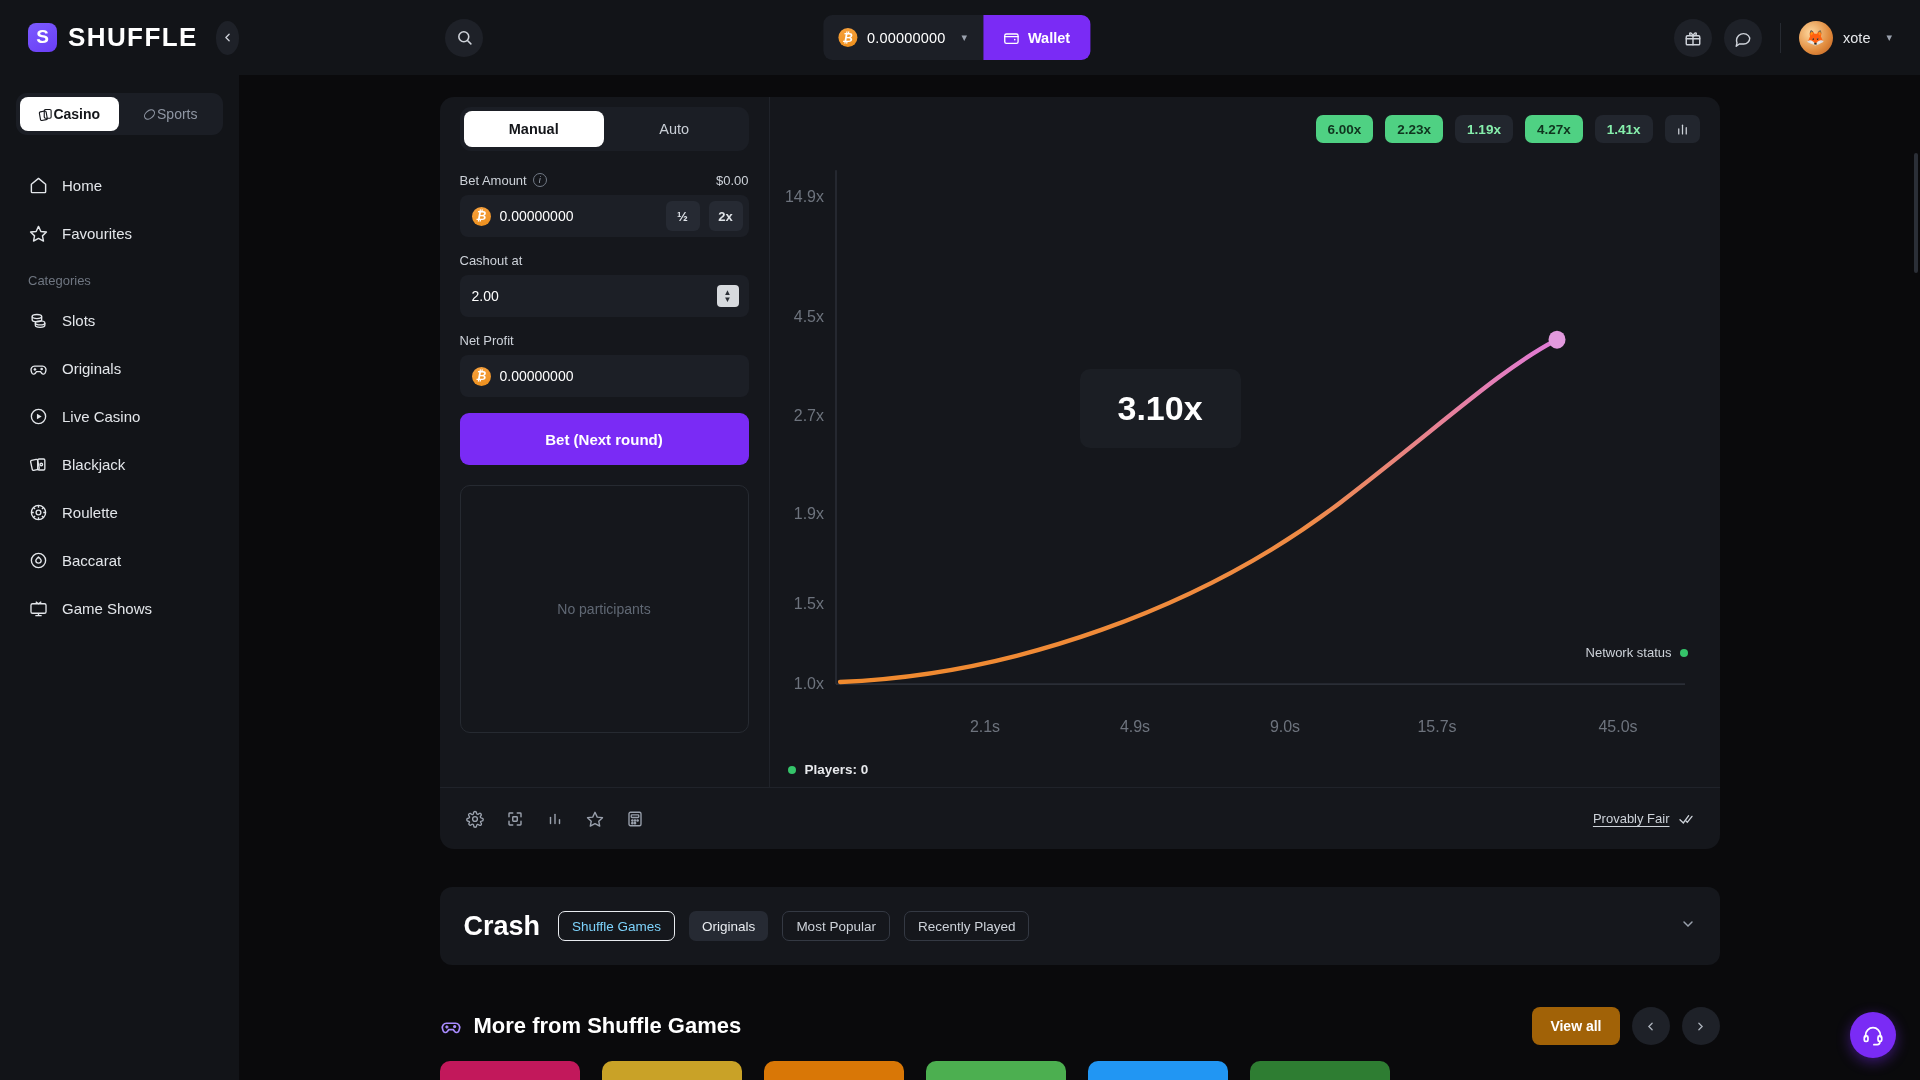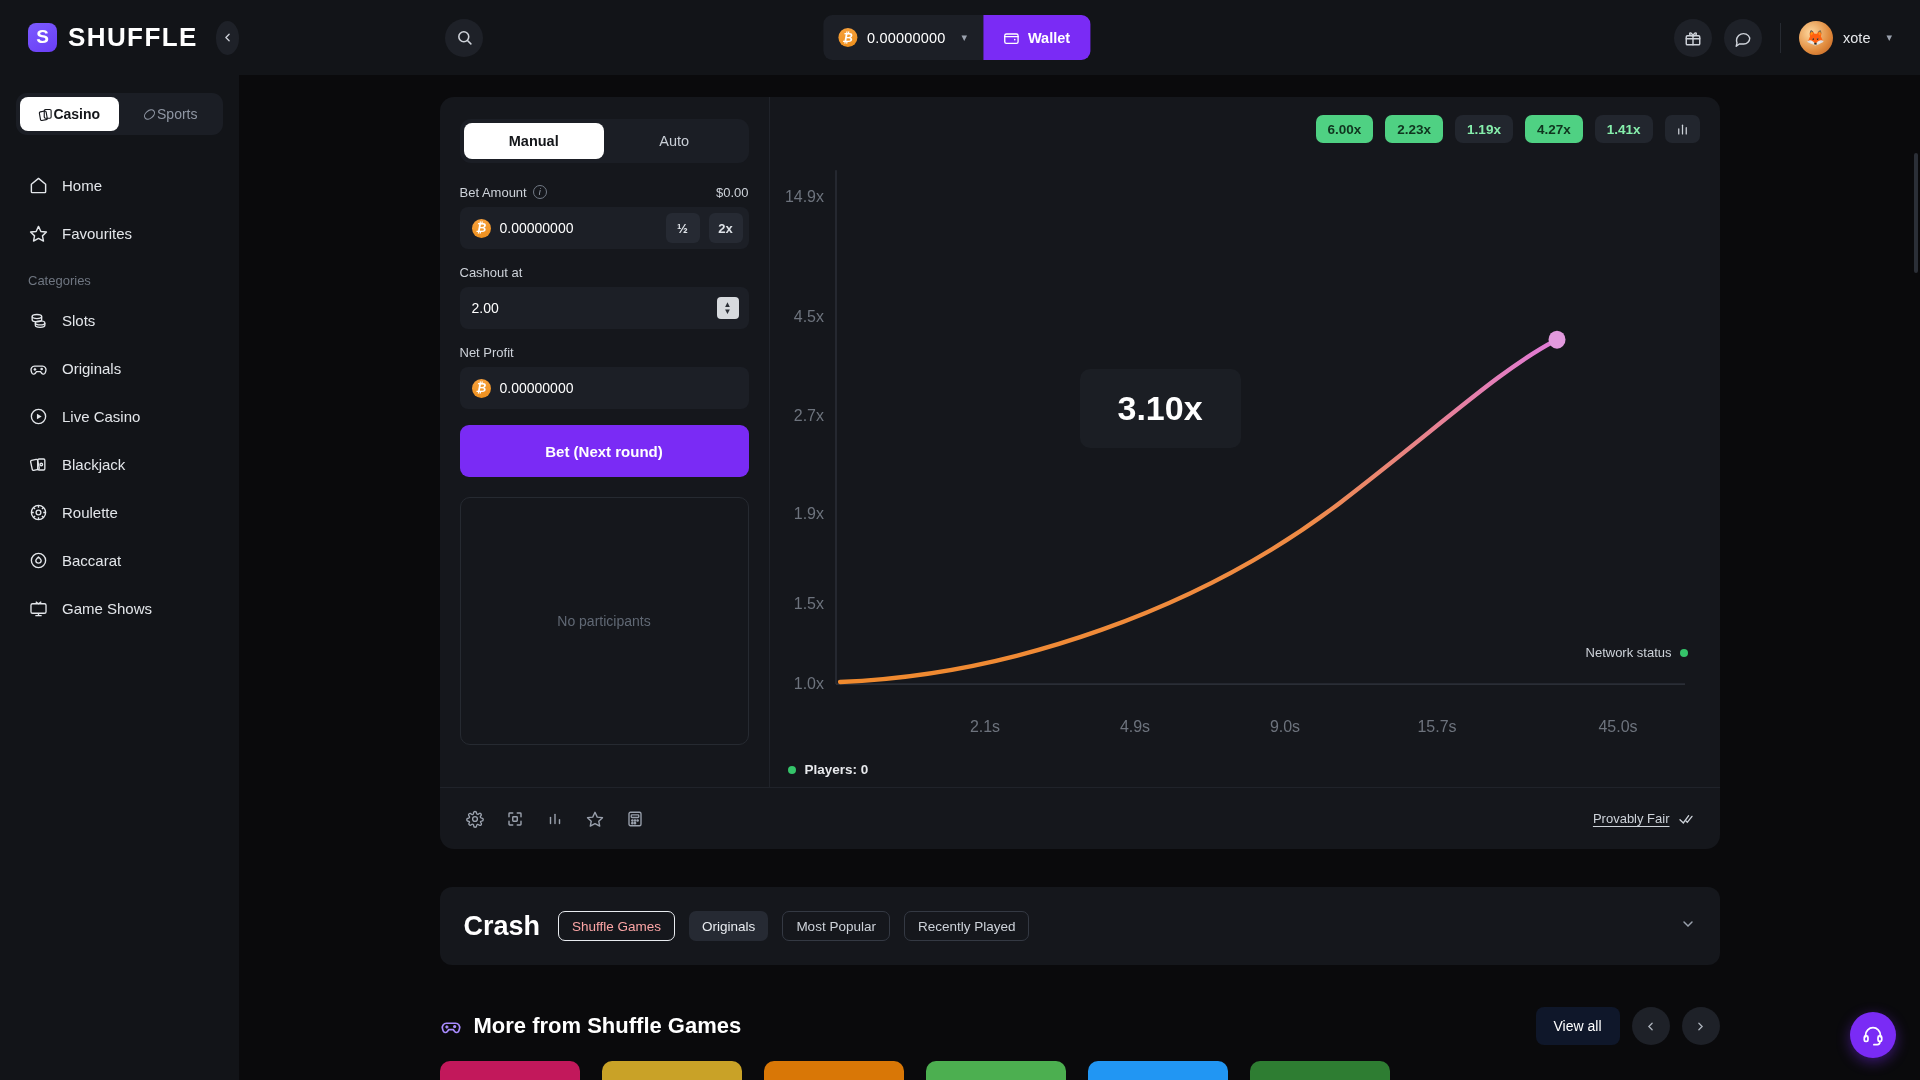--- a/index.html
+++ b/index.html
@@ -106,7 +106,7 @@
   .game-inner { display:flex; min-height: 690px; }
 
   
-  .bet-panel { width: 330px; min-width:330px; padding: 22px 20px; border-right:1px solid #20232a; }
+  .bet-panel { width: 330px; min-width:330px; padding: 10px 20px; border-right:1px solid #20232a; }
   .tabs {
     display:flex;background:#1b1e25;border-radius:11px;padding:4px;margin-bottom:22px;
   }

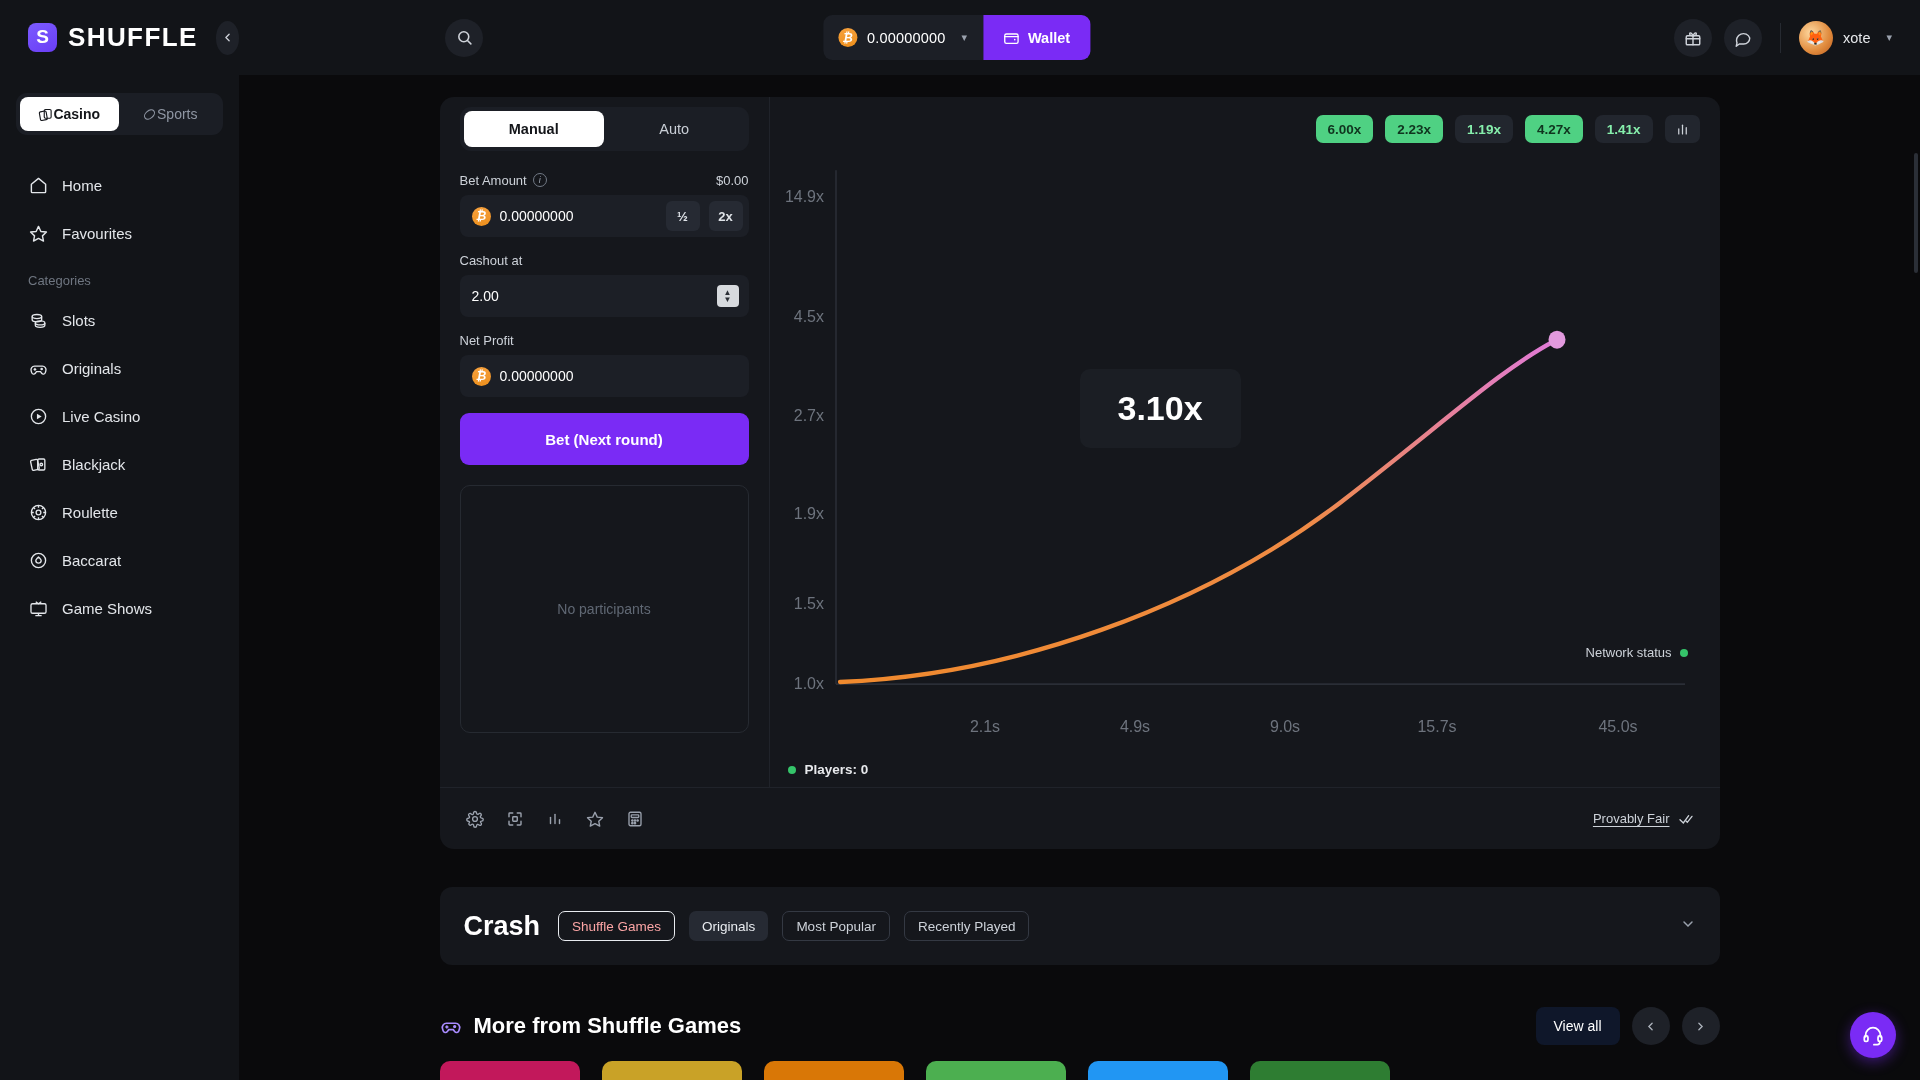--- a/index.html
+++ b/index.html
@@ -191,7 +191,7 @@
     height:30px;padding:0 13px;border-radius:7px;display:flex;align-items:center;
     font-size:13.5px;cursor:pointer;
   }
-  .chip.outline { border:1px solid #e9ecf0;color:#fca5a5; }
+  .chip.outline { border:1px solid #e9ecf0;color:#7dd3fc; }
   .chip.solid { background:#262a33;color:#e9ecf0; }
   .chip.ghost { border:1px solid #343943;color:#cdd2d9; }
   .crash-chev { margin-left:auto;color:#9aa1ad;cursor:pointer; }

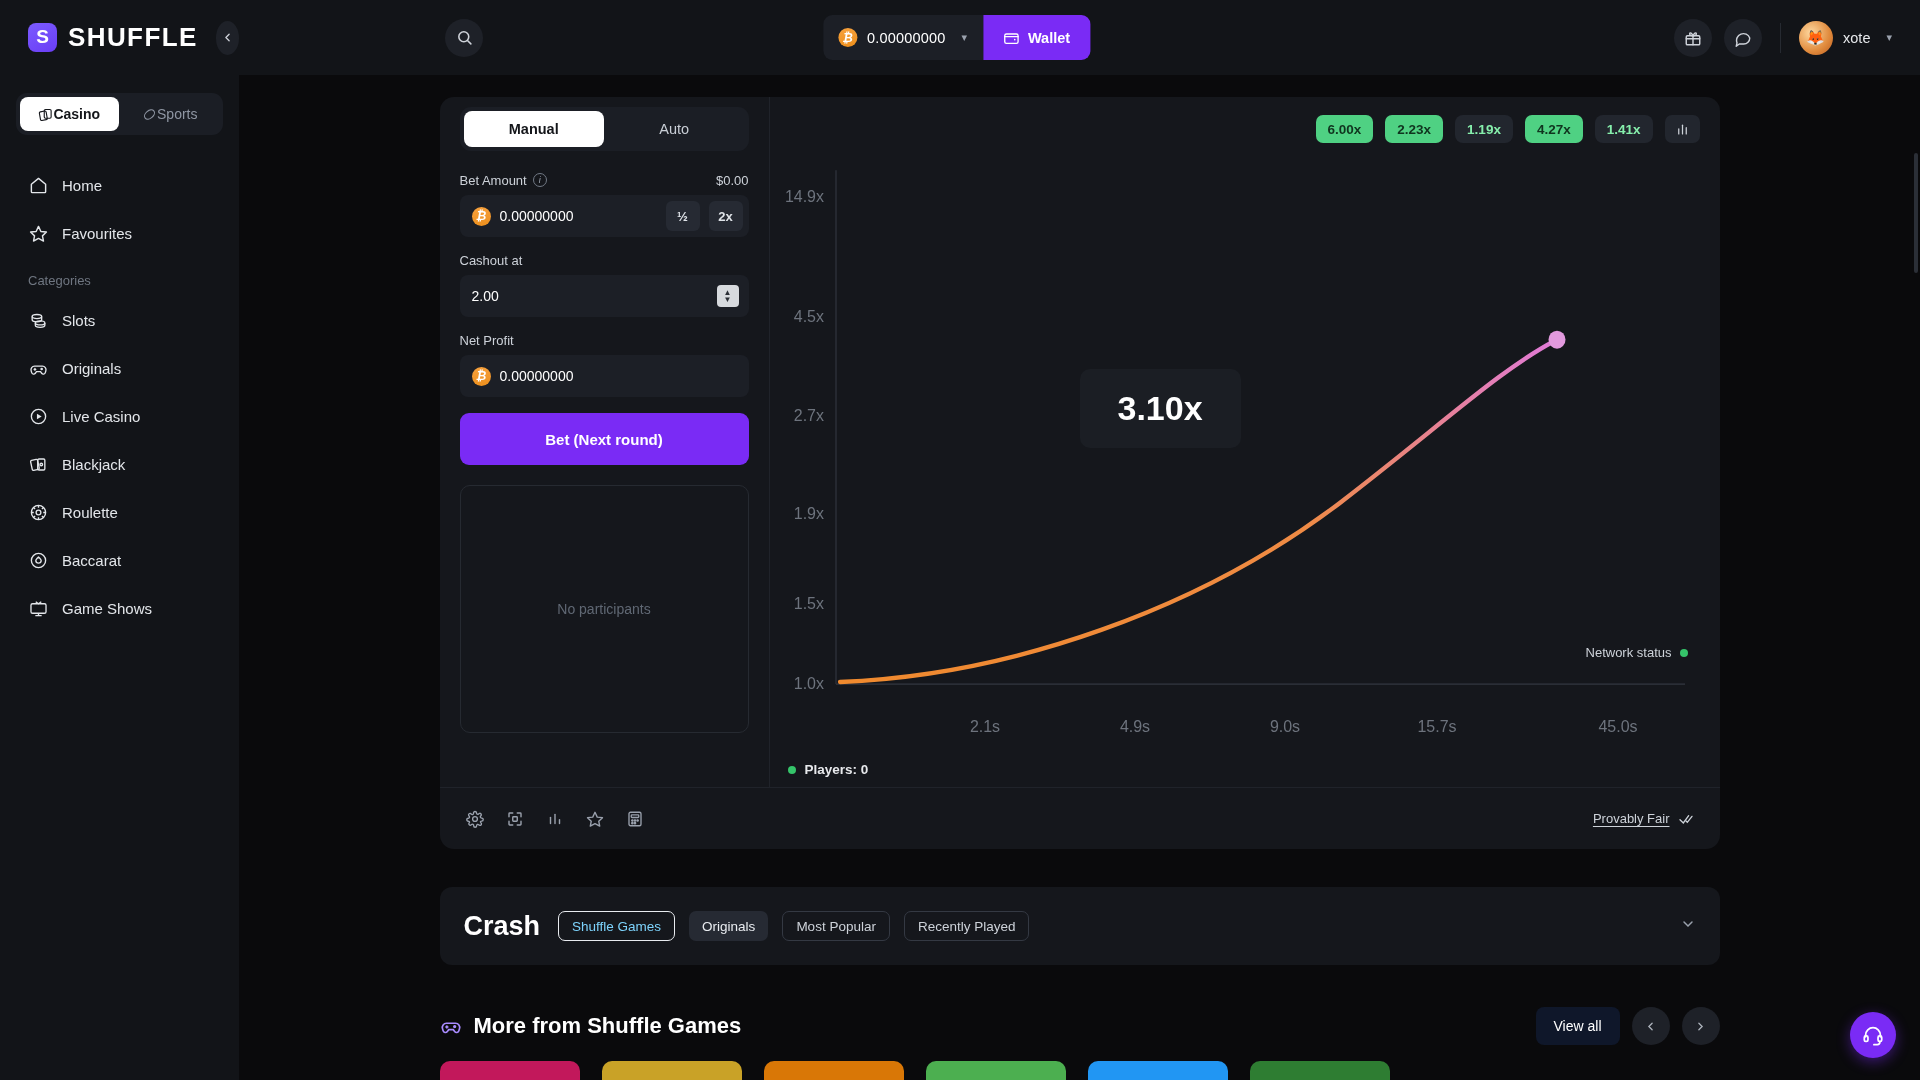--- a/index.html
+++ b/index.html
@@ -201,8 +201,8 @@
   .more-title { font-size:22px;font-weight:700;color:#fff;display:flex;align-items:center;gap:12px; }
   .more-actions { margin-left:auto;display:flex;align-items:center;gap:12px; }
   .viewall {
-    height:38px;padding:0 18px;border-radius:8px;background:#0f172a;color:#fff;
-    font-size:14px;font-weight:400;display:flex;align-items:center;cursor:pointer;
+    height:38px;padding:0 18px;border-radius:8px;background:#a16207;color:#fff;
+    font-size:14px;font-weight:700;display:flex;align-items:center;cursor:pointer;
   }
   .arrow-btn {
     width:38px;height:38px;border-radius:50%;background:#1e2128;color:#aeb4bd;

